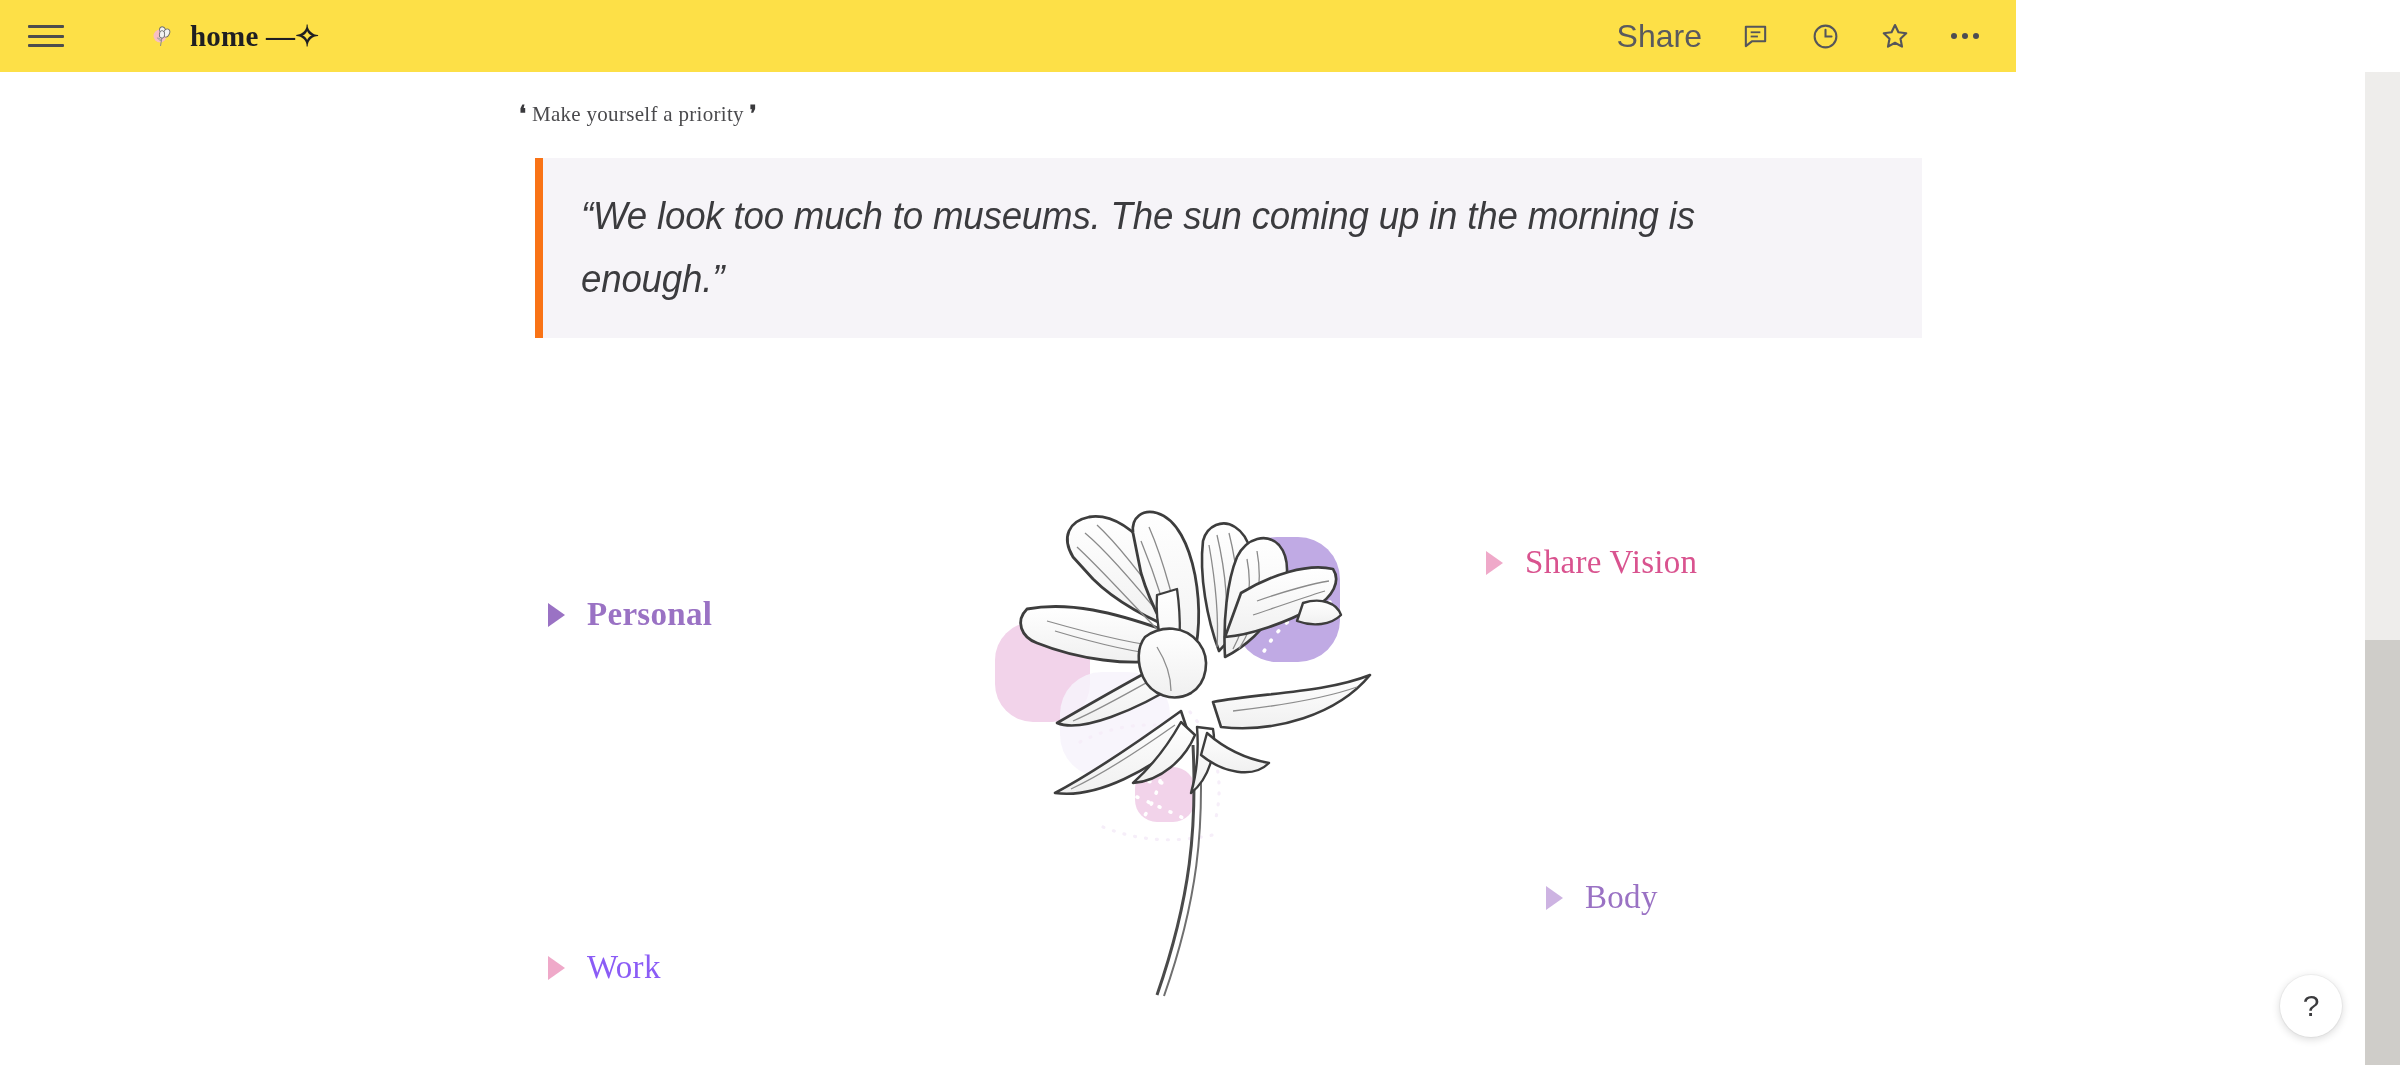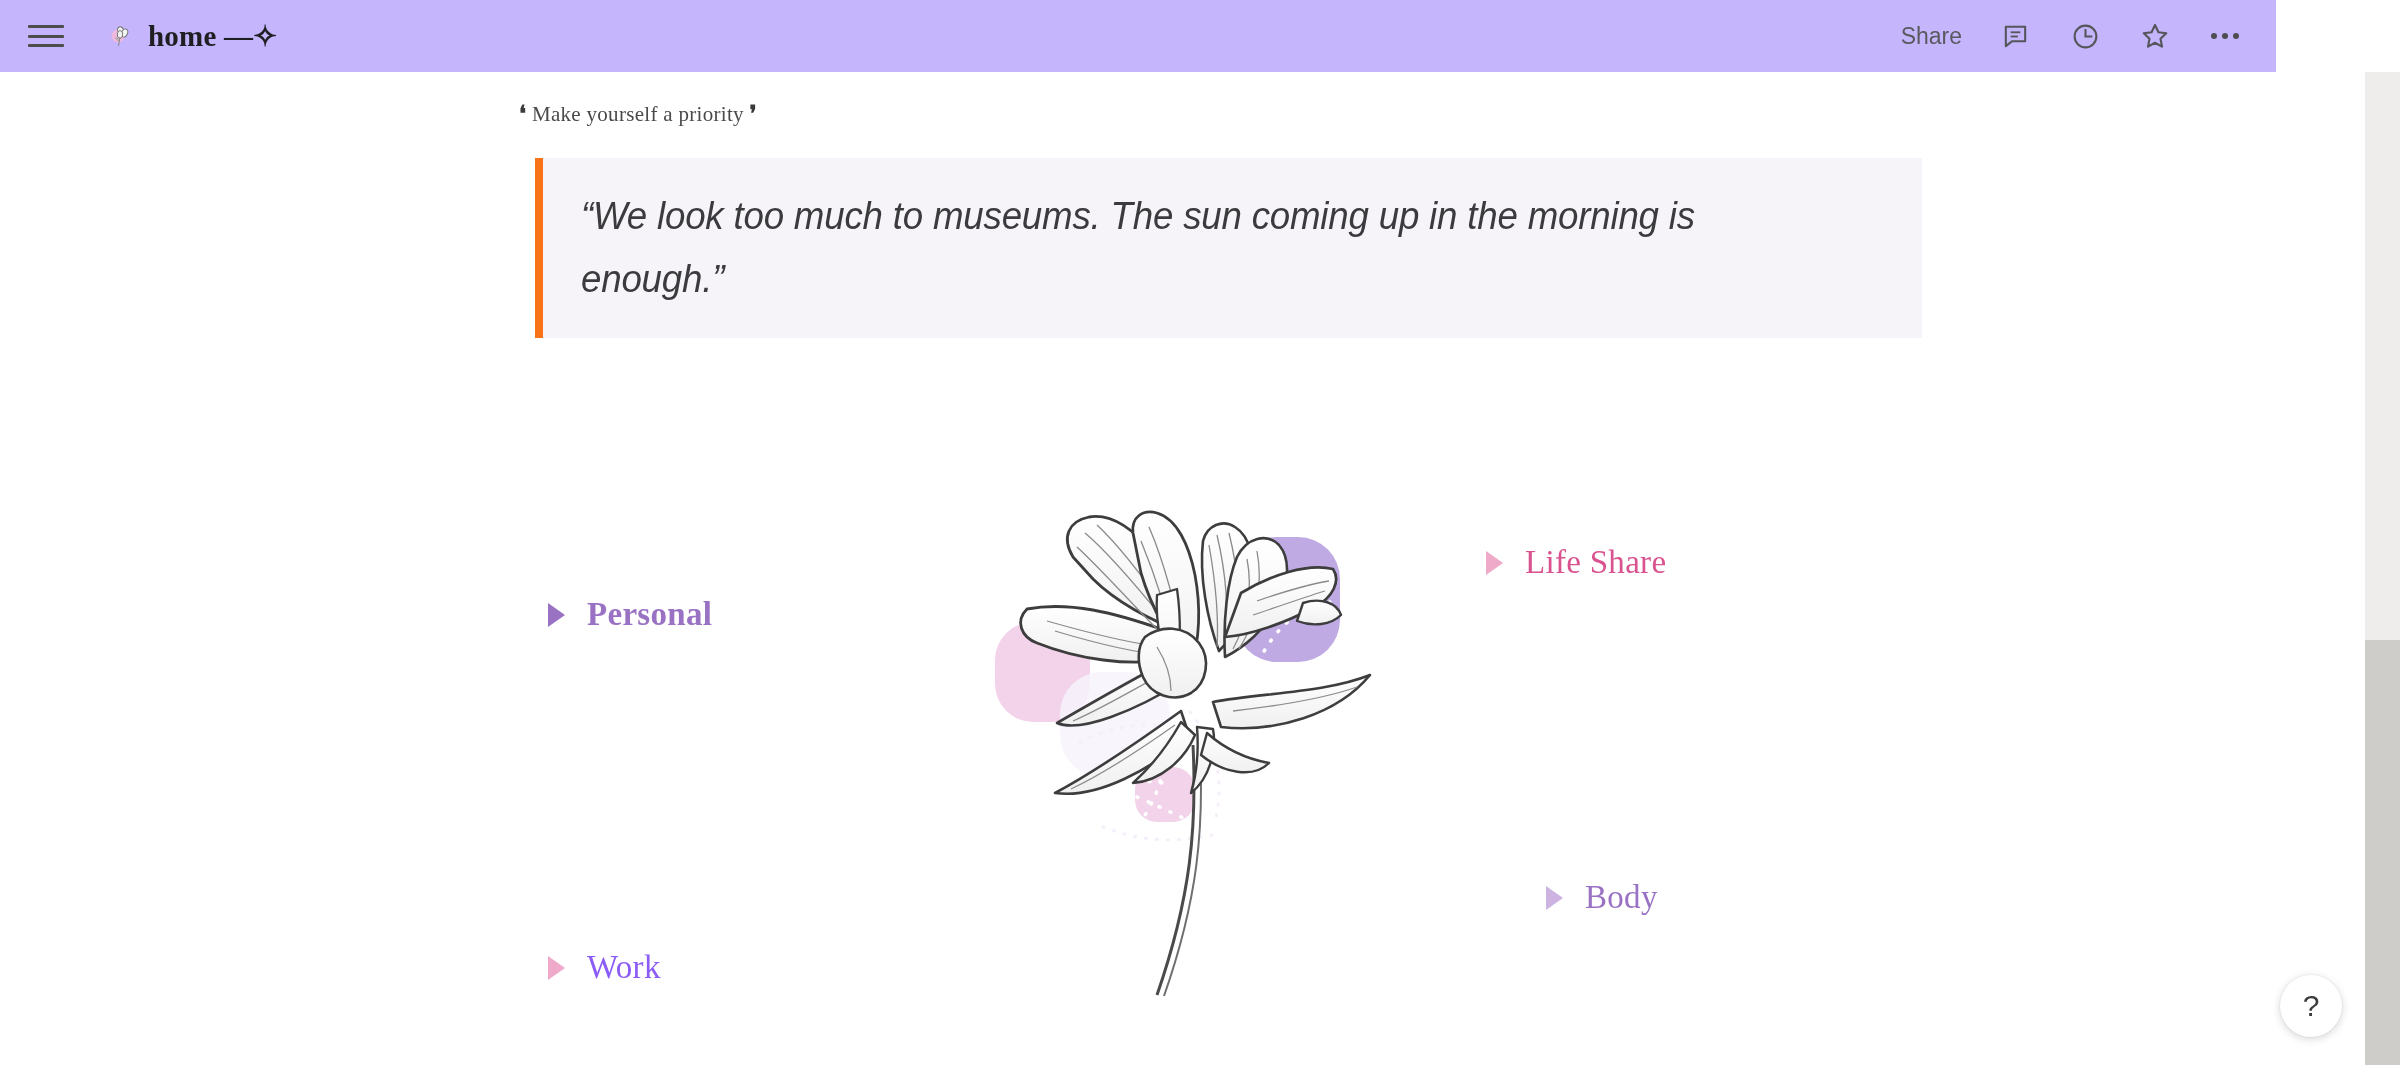--- a/index.html
+++ b/index.html
@@ -21,12 +21,13 @@
   .topbar {
     position: absolute;
     top: 0; left: 0;
-    width: 2276px;
+    width: 2016px;
     height: 72px;
     display: flex;
     align-items: center;
-    background: #c4b5fd;
+    background: #fde047;
     z-index: 20;
+    gap: 42px;
   }
   .hamburger {
     margin-left: 28px;

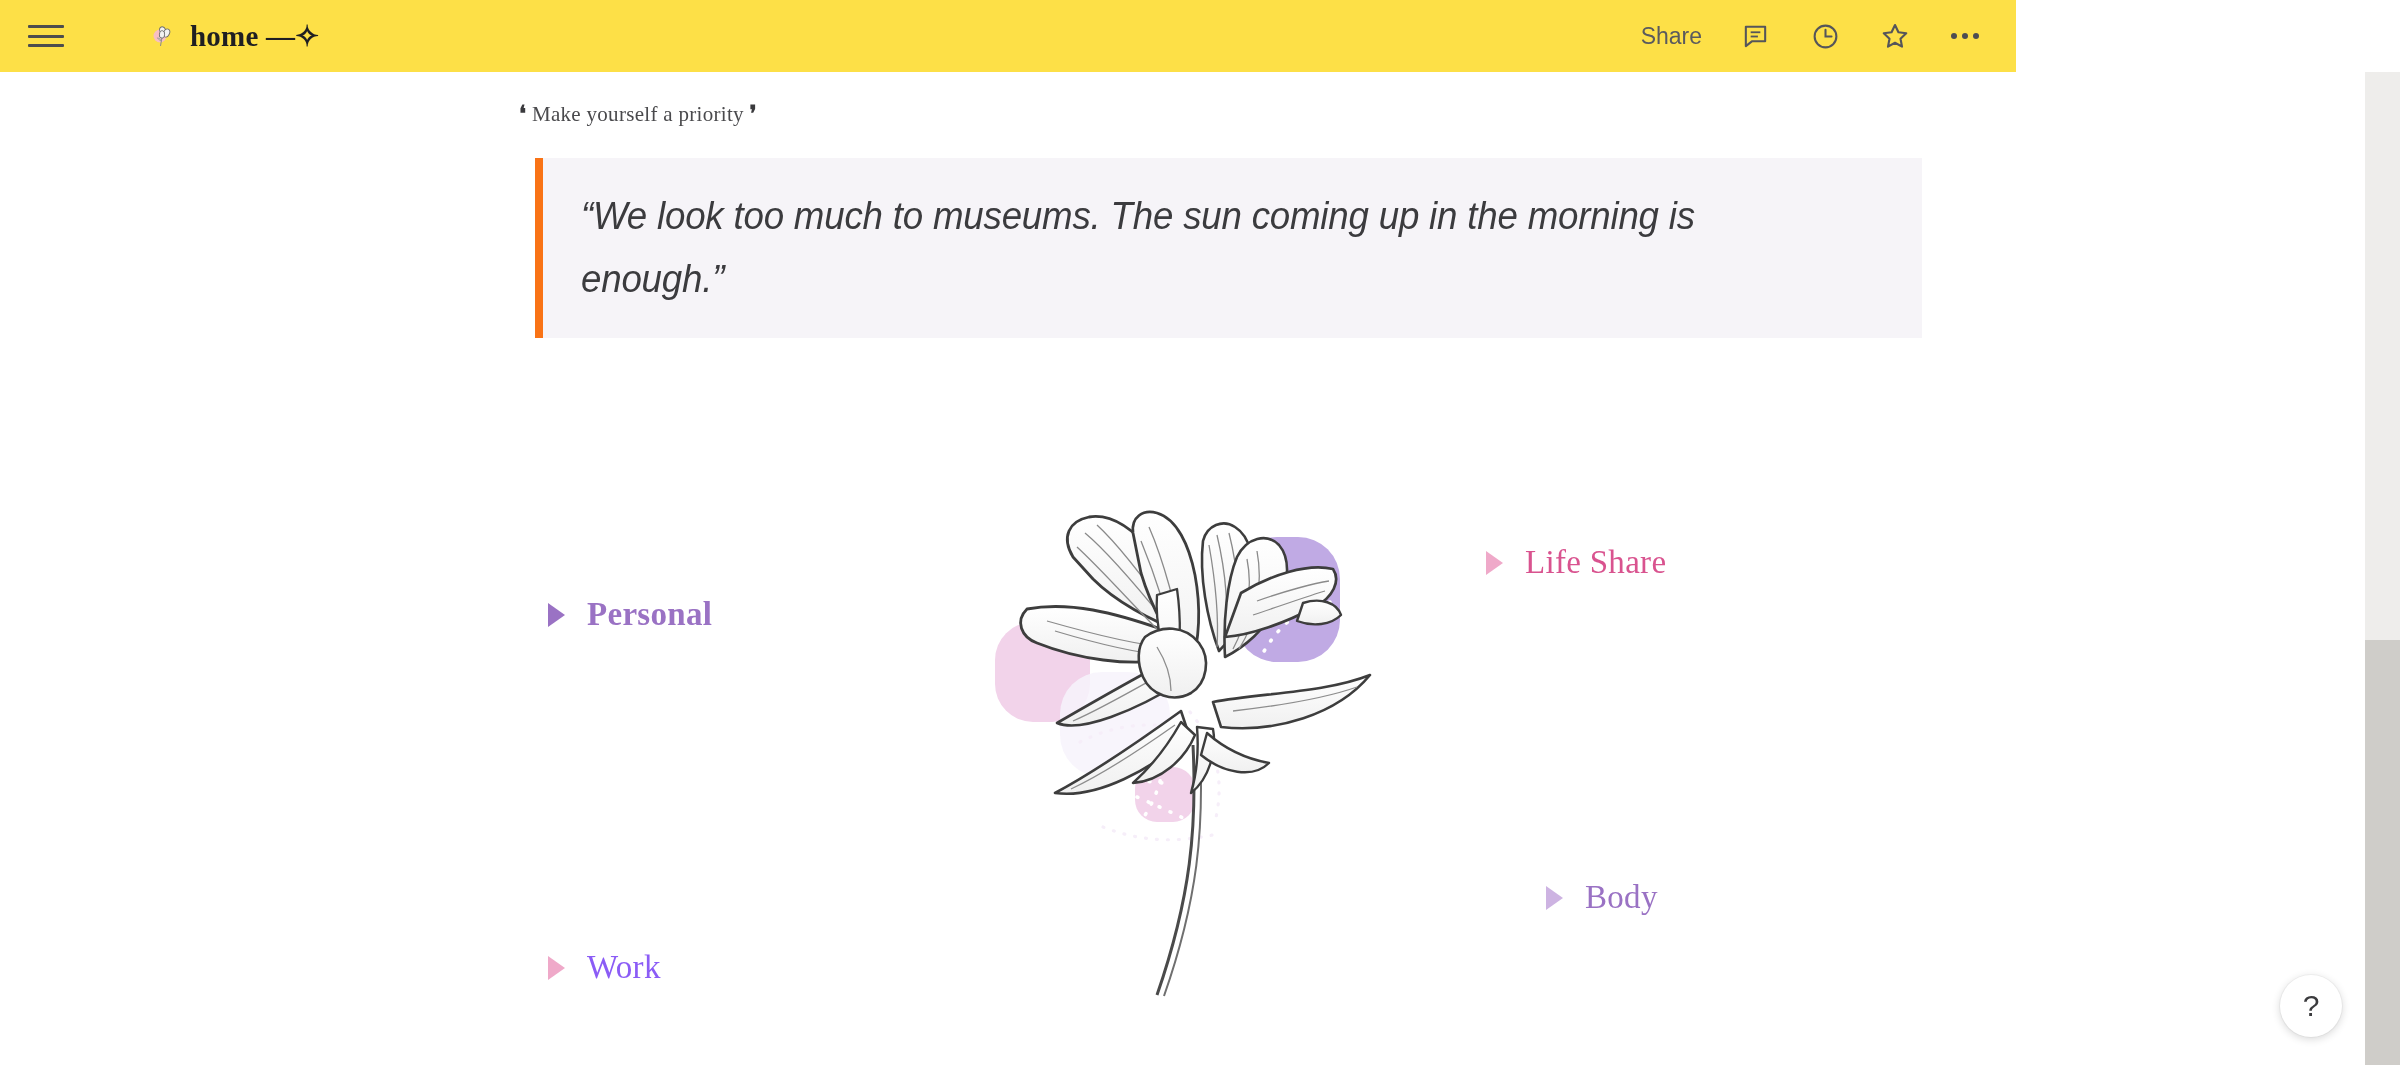--- a/index.html
+++ b/index.html
@@ -71,7 +71,7 @@
     gap: 36px;
   }
   .share-btn {
-    font-size: 23px;
+    font-size: 32px;
     color: #5a5a5e;
     cursor: pointer;
     font-family: "Liberation Sans", sans-serif;

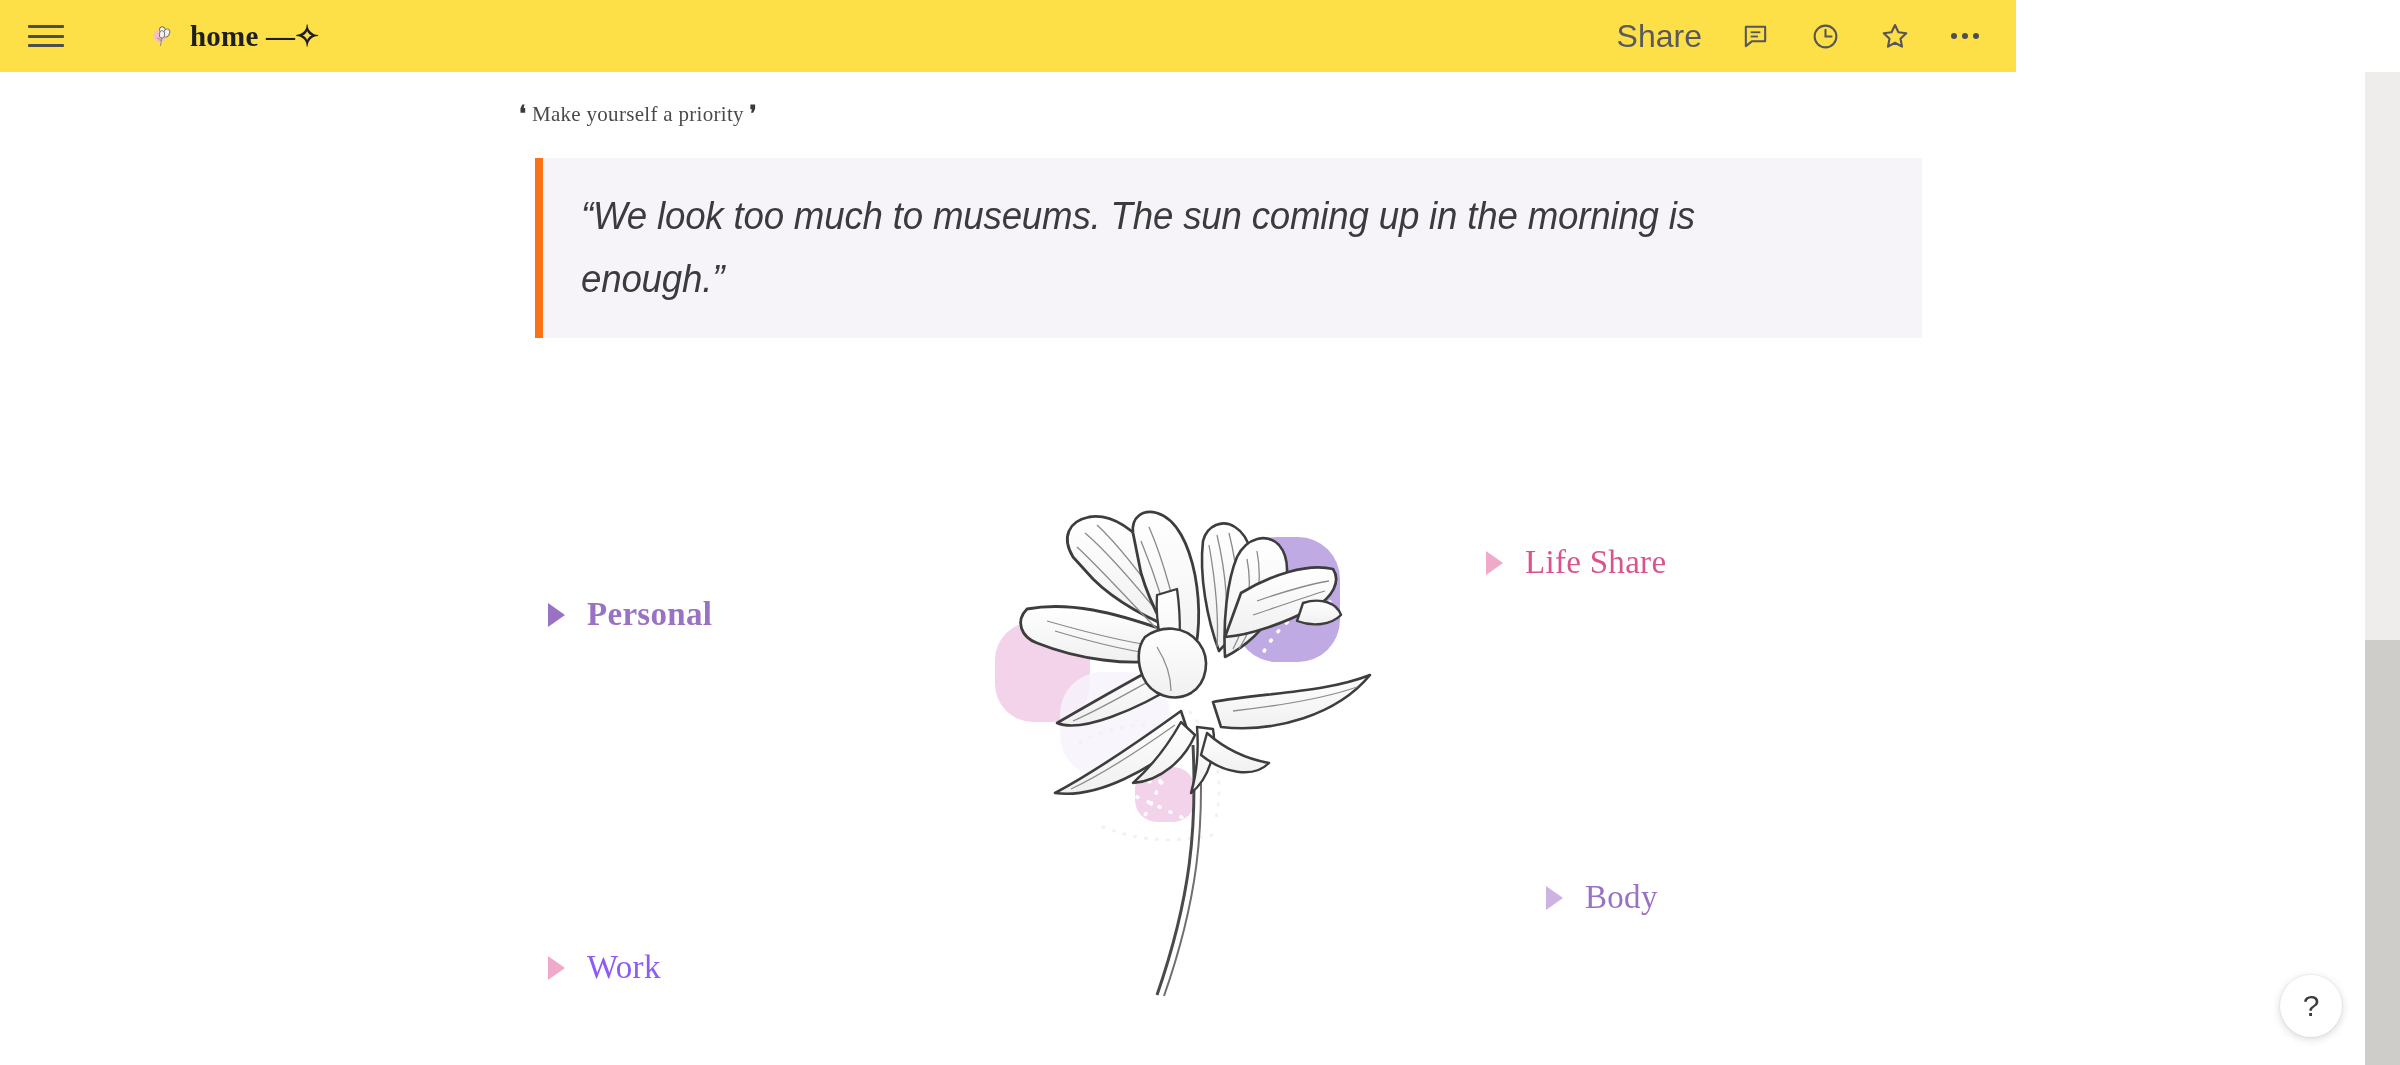--- a/index.html
+++ b/index.html
@@ -289,7 +289,7 @@
 
     <div class="toggle-link lk-life">
       <span class="tri"></span>
-      <span class="toggle-label">Life Share</span>
+      <span class="toggle-label">Share Vision</span>
     </div>
 
     <div class="toggle-link lk-body">

